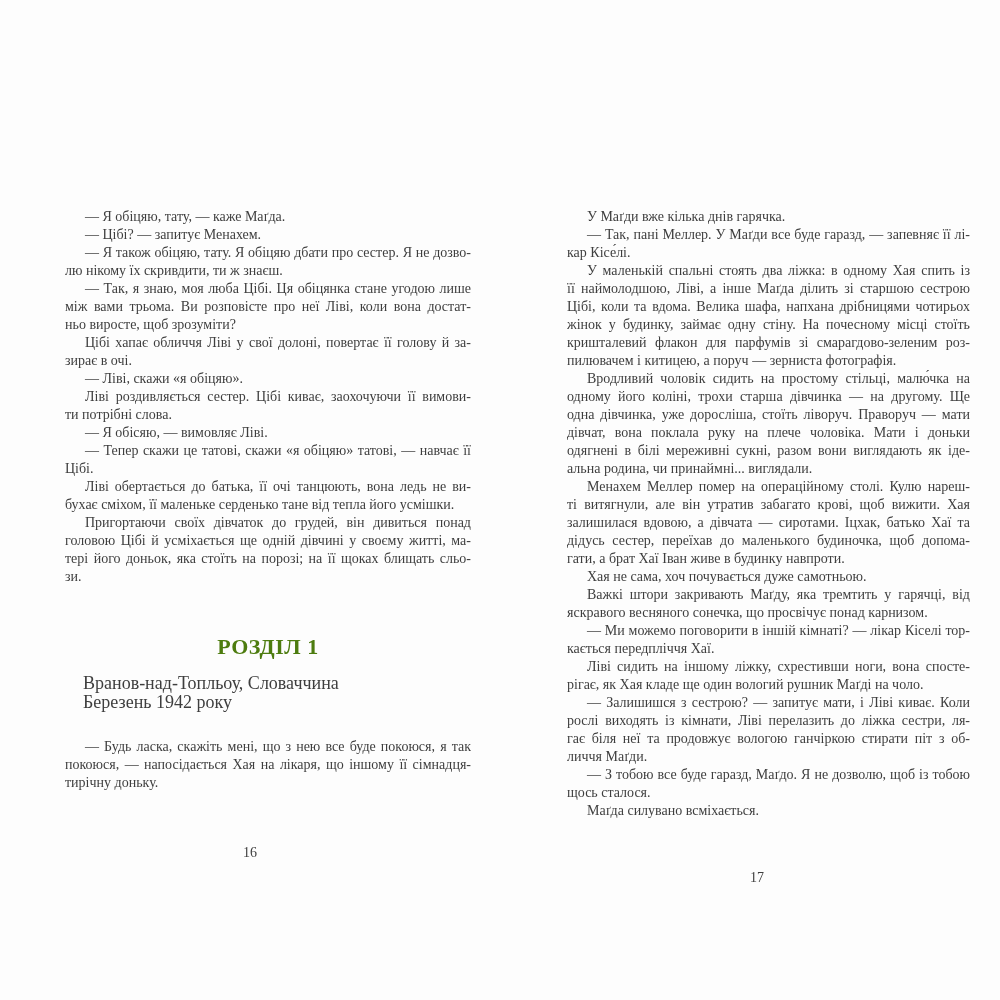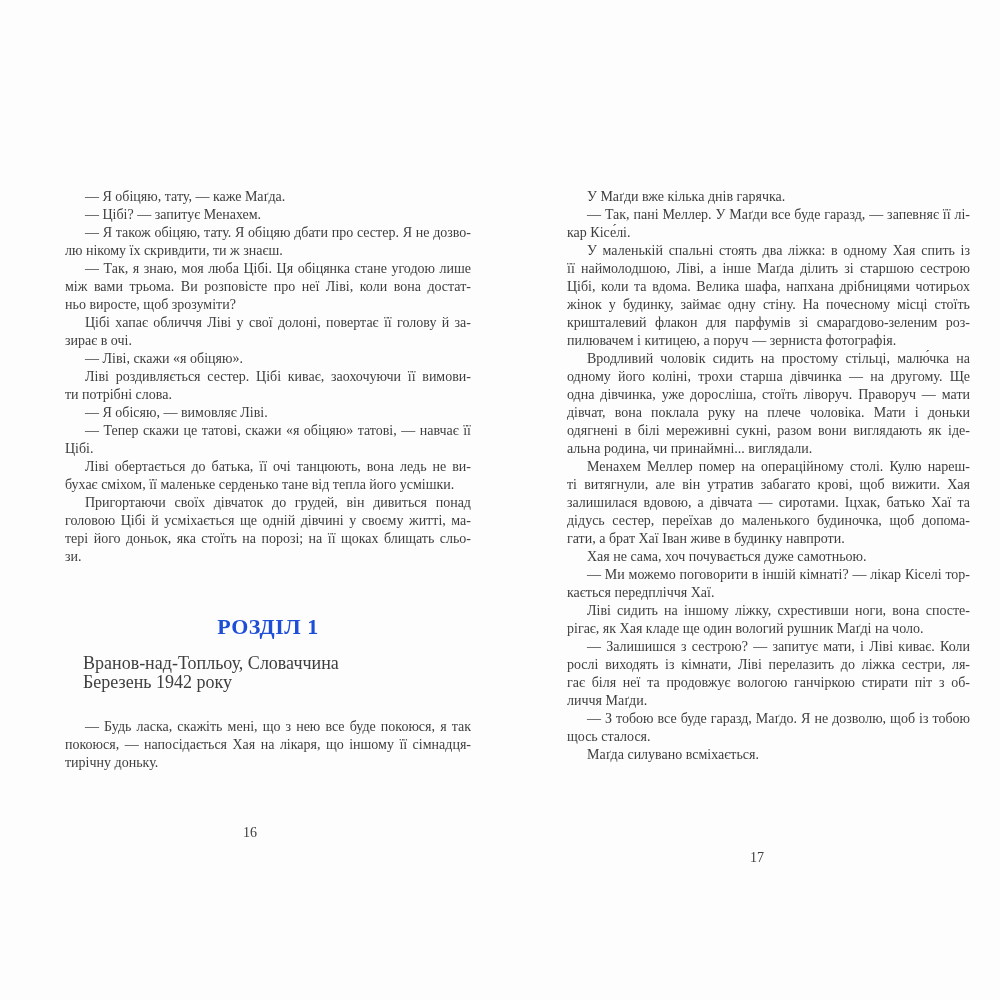--- a/index.html
+++ b/index.html
@@ -17,6 +17,7 @@
     position: relative;
     width: 1000px;
     height: 852px;
+    margin-top: 20px;
   }
   .page {
     position: absolute;

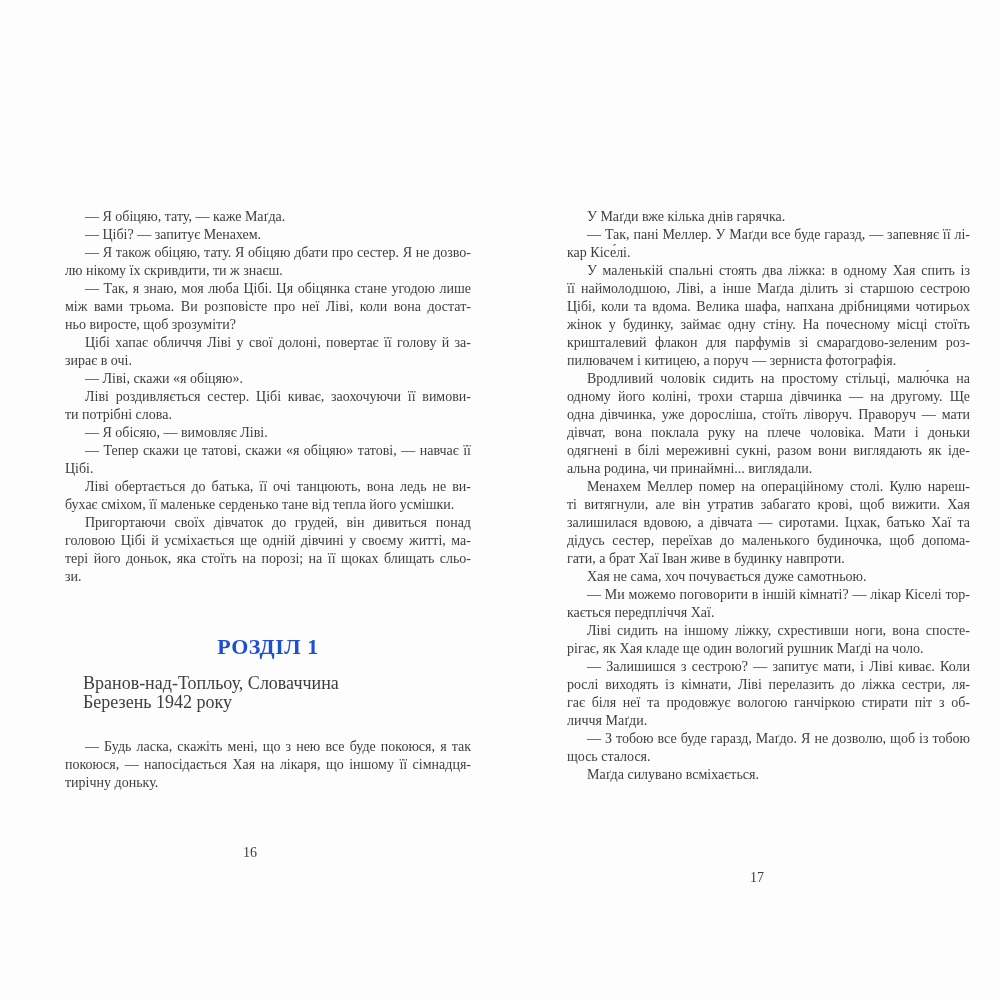--- a/index.html
+++ b/index.html
@@ -157,6 +157,10 @@
         <div class="line first last">Хая не сама, хоч почувається дуже самотньою.</div>
       </div>
       <div class="para">
+        <div class="line first">Важкі штори закривають Маґду, яка тремтить у гарячці, від</div>
+        <div class="line last">яскравого весняного сонечка, що просвічує понад карнизом.</div>
+      </div>
+      <div class="para">
         <div class="line first">— Ми можемо поговорити в іншій кімнаті? — лікар Кіселі тор-</div>
         <div class="line last">кається передпліччя Хаї.</div>
       </div>

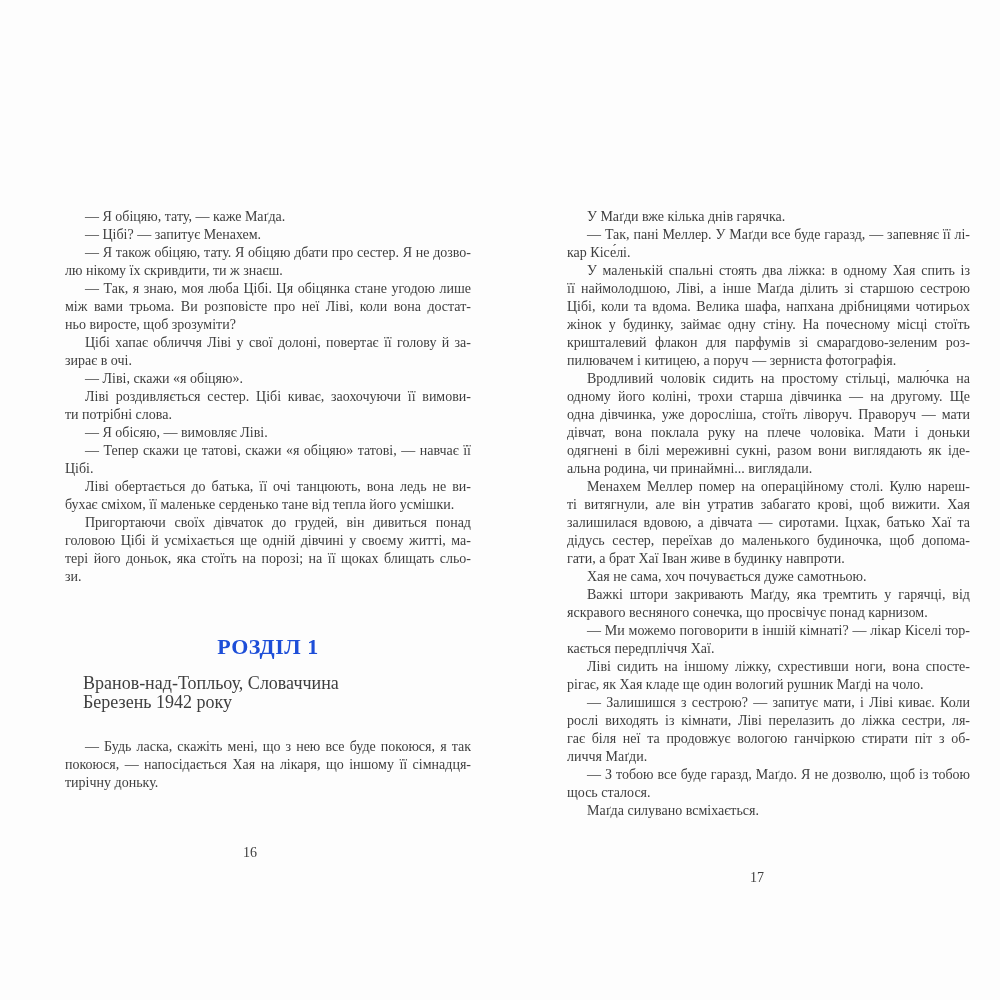--- a/index.html
+++ b/index.html
@@ -45,7 +45,7 @@
     line-height: 28px;
     font-weight: bold;
     letter-spacing: 0.5px;
-    color: #1d4ed8;
+    color: #4d7c0f;
   }
   .epigraph { margin: 0 0 26px 0; }
   .epigraph .eline {

